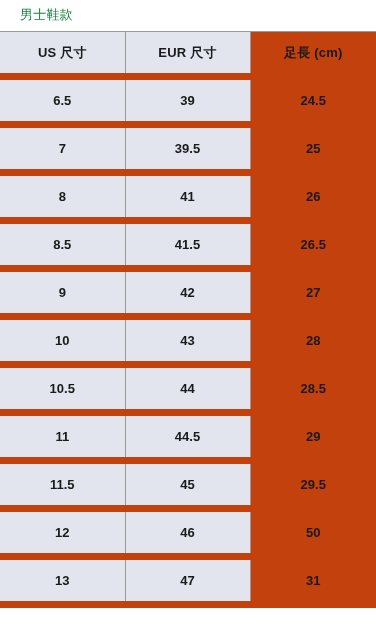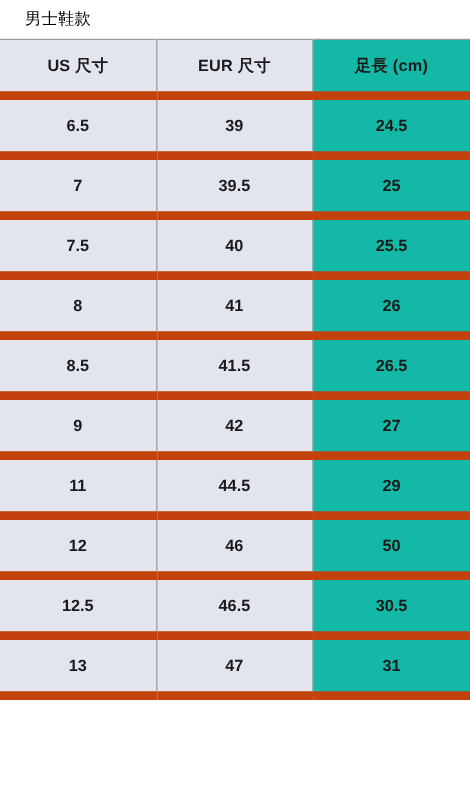--- a/index.html
+++ b/index.html
@@ -20,7 +20,7 @@
     font-size: 13px;
     line-height: 16px;
     font-weight: 400;
-    color: #000000;
+    color: #15803d;
     padding: 7px 0 8px 20px;
     letter-spacing: 0.2px;
   }

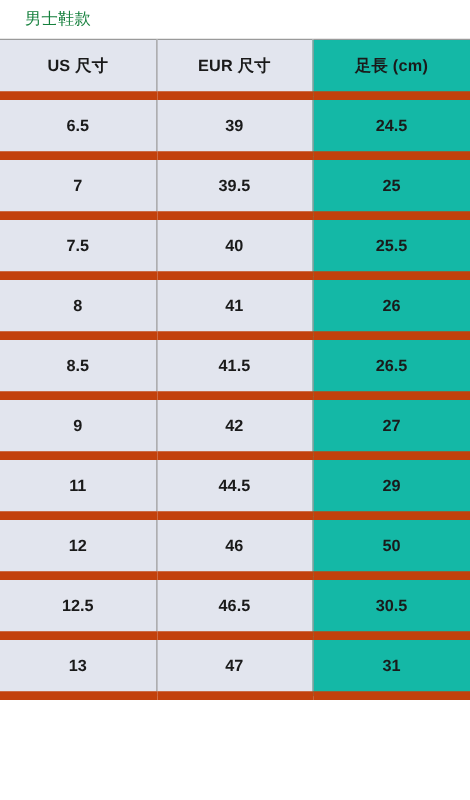--- a/index.html
+++ b/index.html
@@ -65,7 +65,7 @@
 
   
   .cell-cm {
-    background: #14b8a6;
+    background: #c2410c;
   }
 </style>
 </head>

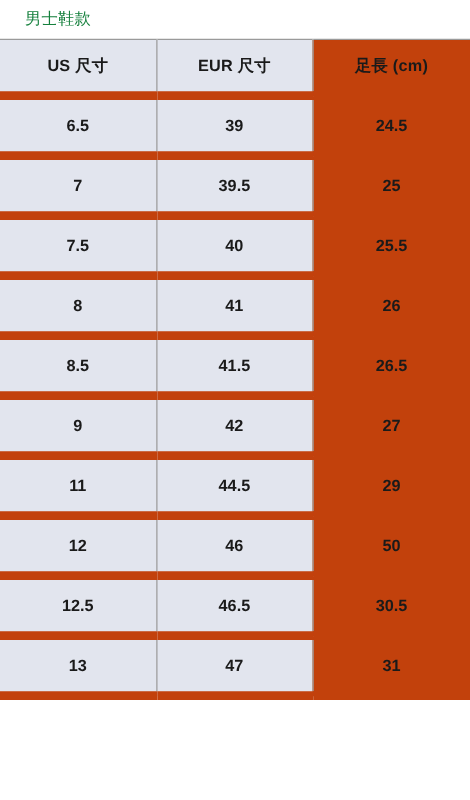--- a/index.html
+++ b/index.html
@@ -98,11 +98,6 @@
         <td class="cell-cm">25</td>
       </tr>
       <tr>
-        <td class="cell-us">7.5</td>
-        <td class="cell-eur">40</td>
-        <td class="cell-cm">25.5</td>
-      </tr>
-      <tr>
         <td class="cell-us">8</td>
         <td class="cell-eur">41</td>
         <td class="cell-cm">26</td>

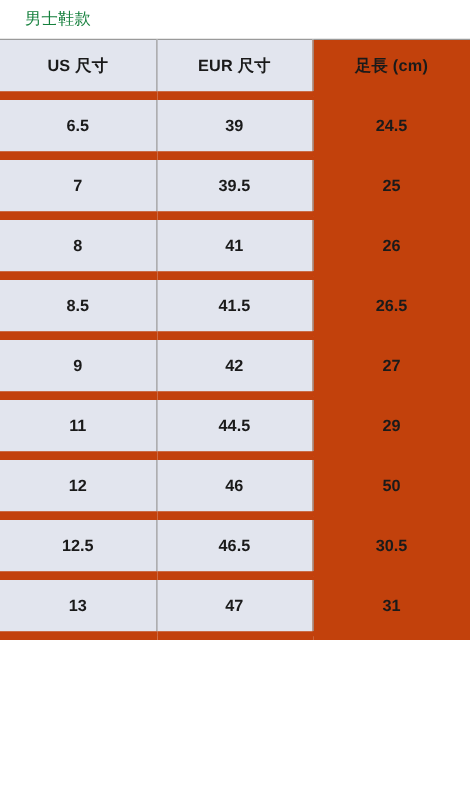--- a/index.html
+++ b/index.html
@@ -113,6 +113,11 @@
         <td class="cell-cm">27</td>
       </tr>
       <tr>
+        <td class="cell-us">10</td>
+        <td class="cell-eur">43</td>
+        <td class="cell-cm">28</td>
+      </tr>
+      <tr>
         <td class="cell-us">11</td>
         <td class="cell-eur">44.5</td>
         <td class="cell-cm">29</td>

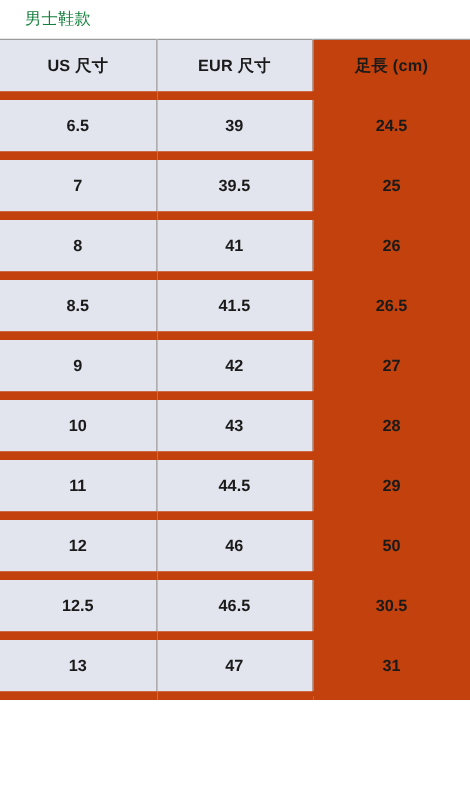--- a/index.html
+++ b/index.html
@@ -118,6 +118,11 @@
         <td class="cell-cm">28</td>
       </tr>
       <tr>
+        <td class="cell-us">10.5</td>
+        <td class="cell-eur">44</td>
+        <td class="cell-cm">28.5</td>
+      </tr>
+      <tr>
         <td class="cell-us">11</td>
         <td class="cell-eur">44.5</td>
         <td class="cell-cm">29</td>

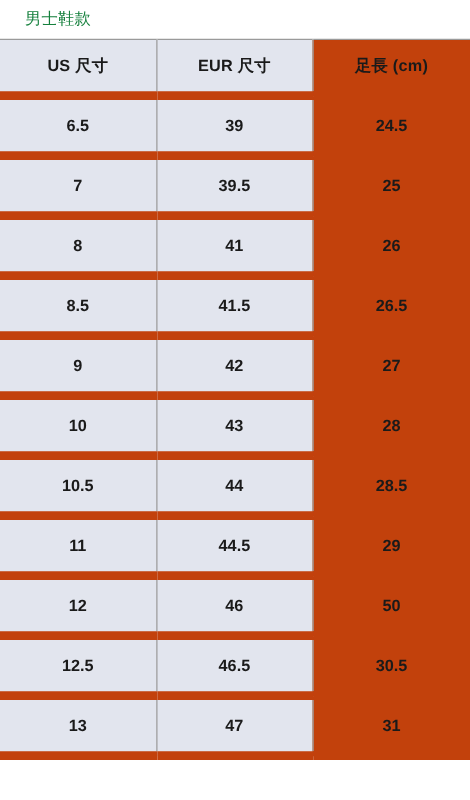--- a/index.html
+++ b/index.html
@@ -128,6 +128,11 @@
         <td class="cell-cm">29</td>
       </tr>
       <tr>
+        <td class="cell-us">11.5</td>
+        <td class="cell-eur">45</td>
+        <td class="cell-cm">29.5</td>
+      </tr>
+      <tr>
         <td class="cell-us">12</td>
         <td class="cell-eur">46</td>
         <td class="cell-cm">50</td>

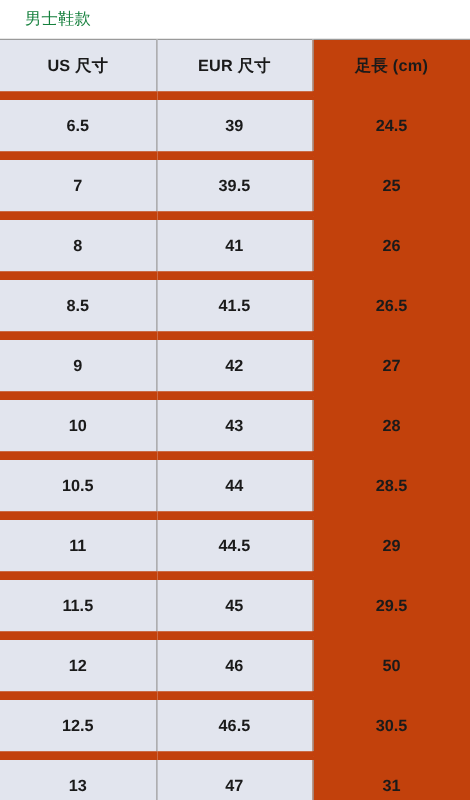--- a/index.html
+++ b/index.html
@@ -138,11 +138,6 @@
         <td class="cell-cm">50</td>
       </tr>
       <tr>
-        <td class="cell-us">12.5</td>
-        <td class="cell-eur">46.5</td>
-        <td class="cell-cm">30.5</td>
-      </tr>
-      <tr>
         <td class="cell-us">13</td>
         <td class="cell-eur">47</td>
         <td class="cell-cm">31</td>

